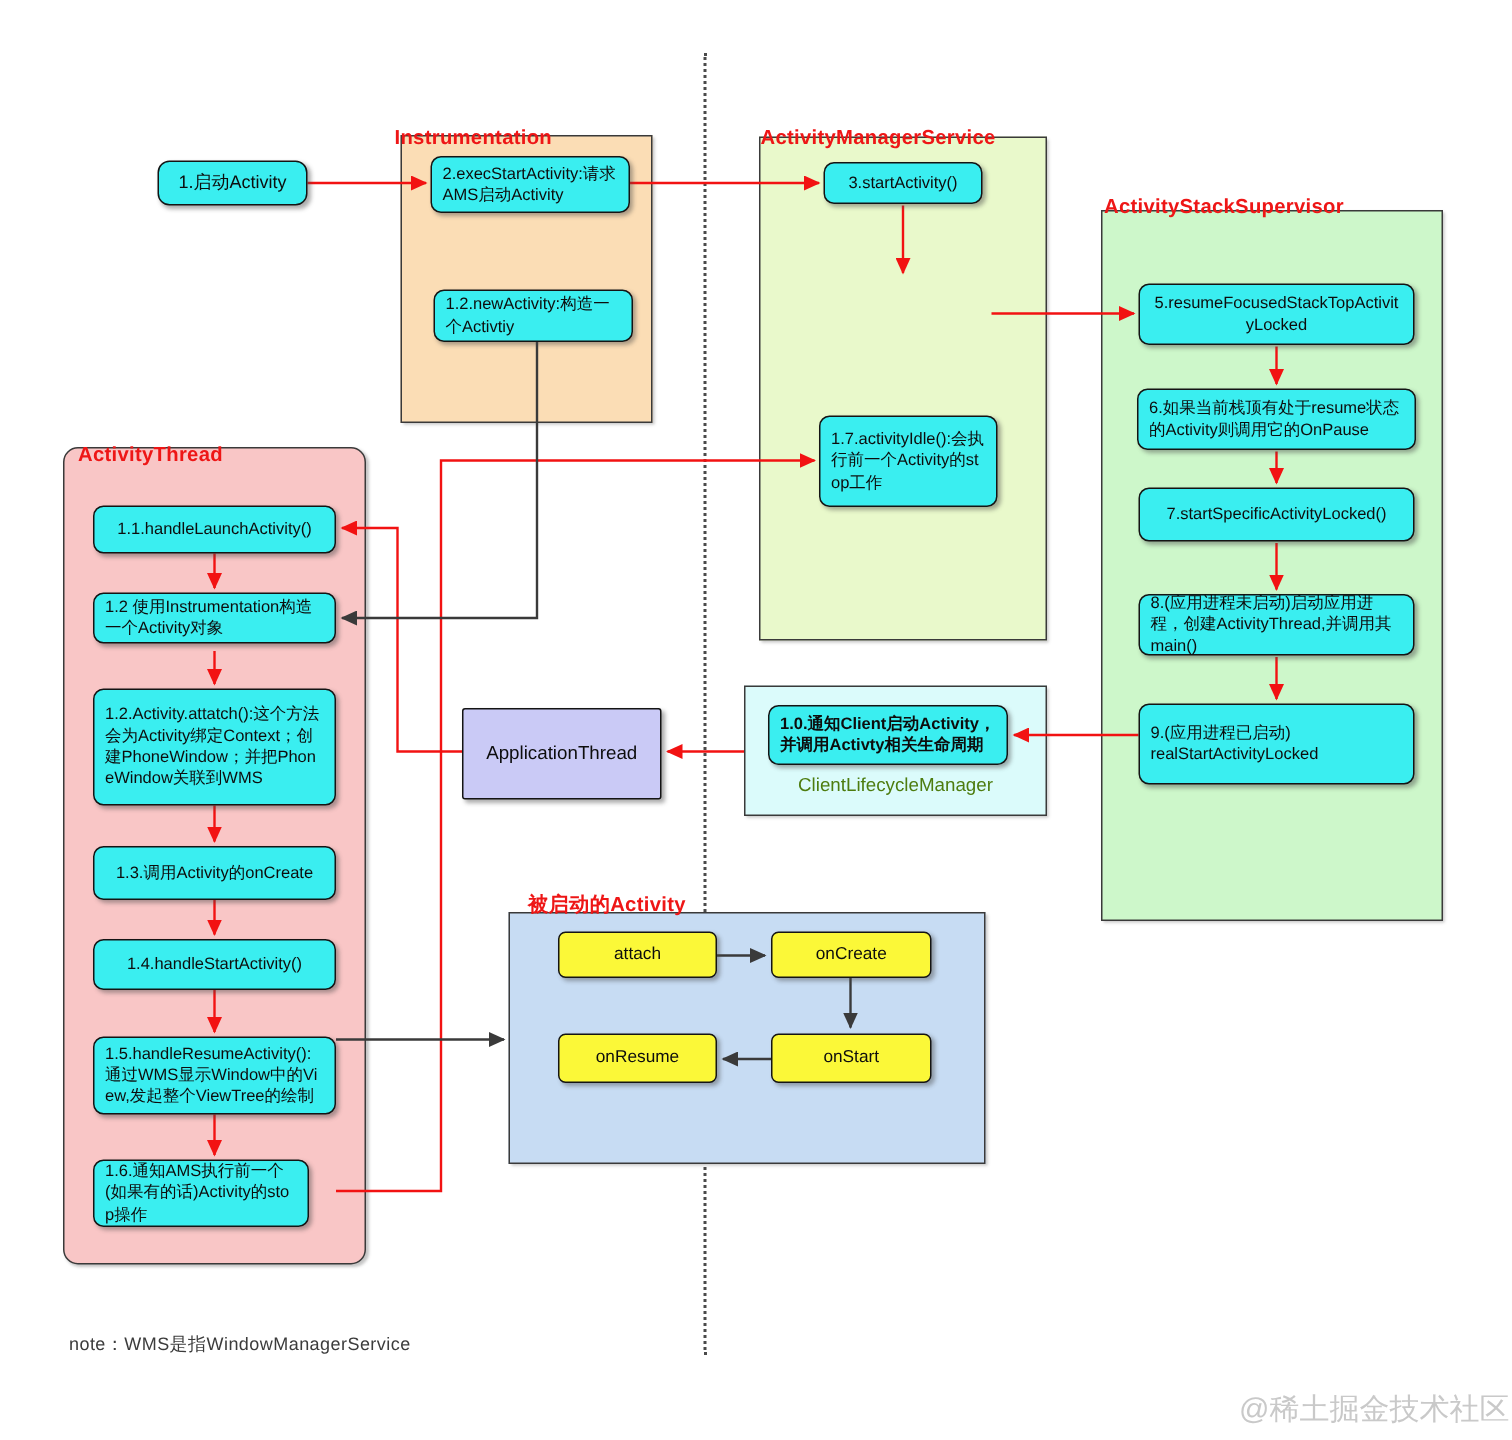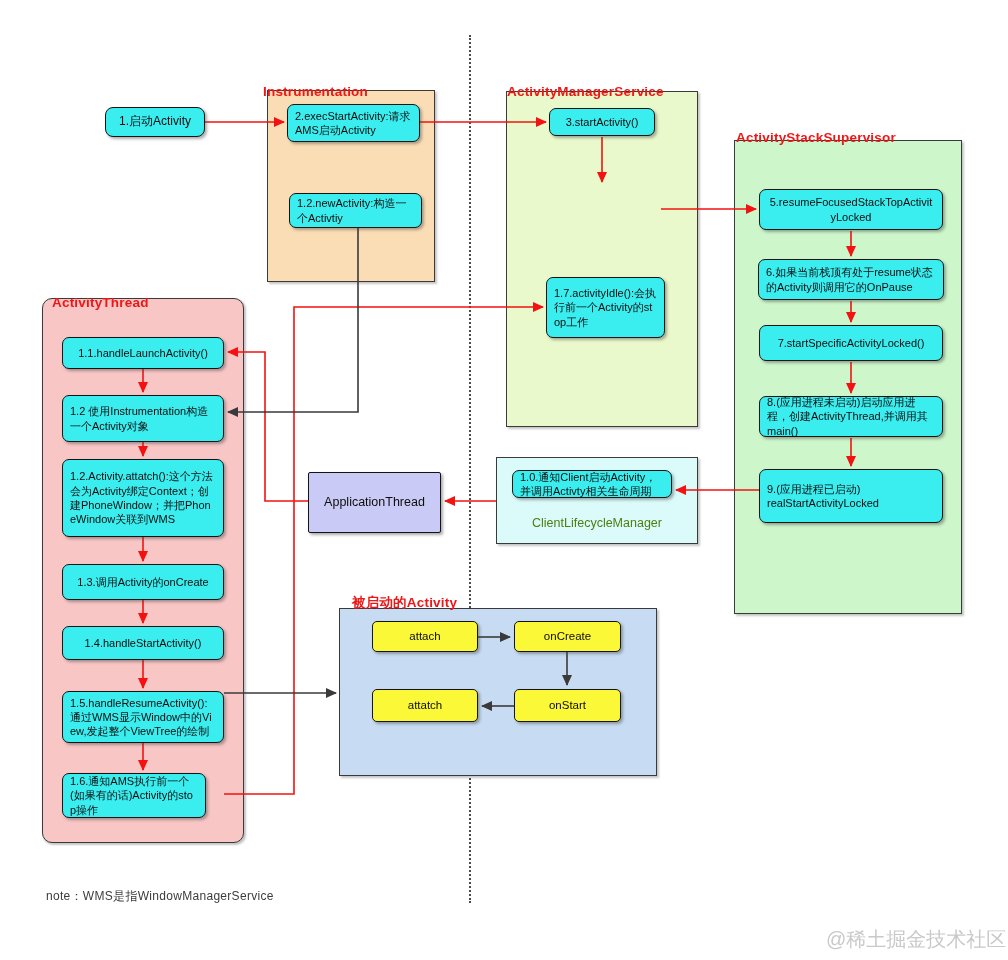--- a/index.html
+++ b/index.html
@@ -118,7 +118,7 @@
   <div class="node left" style="left:512px;top:470px;width:160px;height:28px;">1.0.通知Client启动Activity，并调用Activty相关生命周期</div>
   <div class="node lavender" style="left:308px;top:472px;width:133px;height:61px;">ApplicationThread</div>
   <div class="node" style="left:62px;top:337px;width:162px;height:32px;">1.1.handleLaunchActivity()</div>
-  <div class="node left" style="left:62px;top:395px;width:162px;height:47px;">1.2 使用Instrumentation构造一个Activity对象</div>
+  <div class="node left" style="left:62px;top:395px;width:162px;height:34px;">1.2 使用Instrumentation构造一个Activity对象</div>
   <div class="node left" style="left:62px;top:459px;width:162px;height:78px;">1.2.Activity.attatch():这个方法会为Activity绑定Context；创建PhoneWindow；并把PhoneWindow关联到WMS</div>
   <div class="node" style="left:62px;top:564px;width:162px;height:36px;">1.3.调用Activity的onCreate</div>
   <div class="node" style="left:62px;top:626px;width:162px;height:34px;">1.4.handleStartActivity()</div>

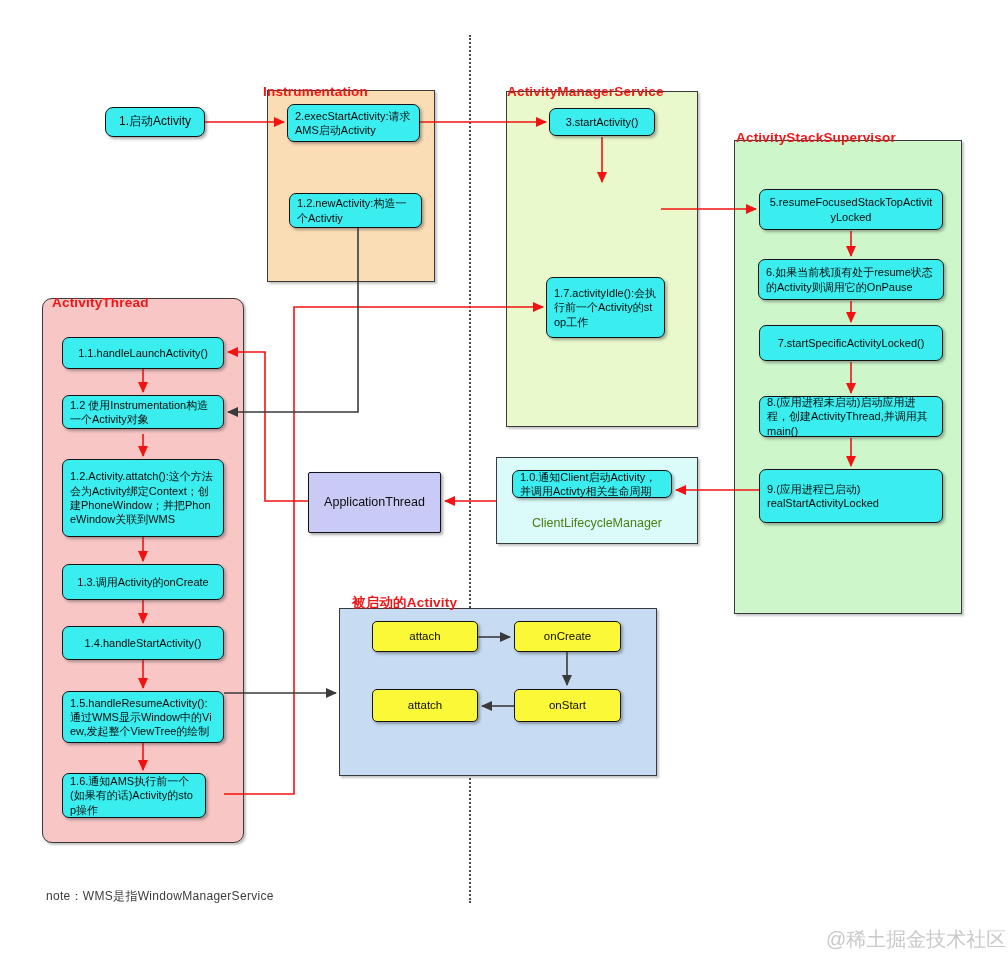--- a/index.html
+++ b/index.html
@@ -115,7 +115,7 @@
   <div class="node left" style="left:759px;top:396px;width:184px;height:41px;">8.(应用进程未启动)启动应用进程，创建ActivityThread,并调用其main()</div>
   <div class="node left" style="left:759px;top:469px;width:184px;height:54px;">9.(应用进程已启动)
 realStartActivityLocked</div>
-  <div class="node left" style="left:512px;top:470px;width:160px;height:28px;">1.0.通知Client启动Activity，并调用Activty相关生命周期</div>
+  <div class="node left" style="left:512px;top:470px;width:160px;height:40px;font-weight:bold;">1.0.通知Client启动Activity，并调用Activty相关生命周期</div>
   <div class="node lavender" style="left:308px;top:472px;width:133px;height:61px;">ApplicationThread</div>
   <div class="node" style="left:62px;top:337px;width:162px;height:32px;">1.1.handleLaunchActivity()</div>
   <div class="node left" style="left:62px;top:395px;width:162px;height:34px;">1.2 使用Instrumentation构造一个Activity对象</div>

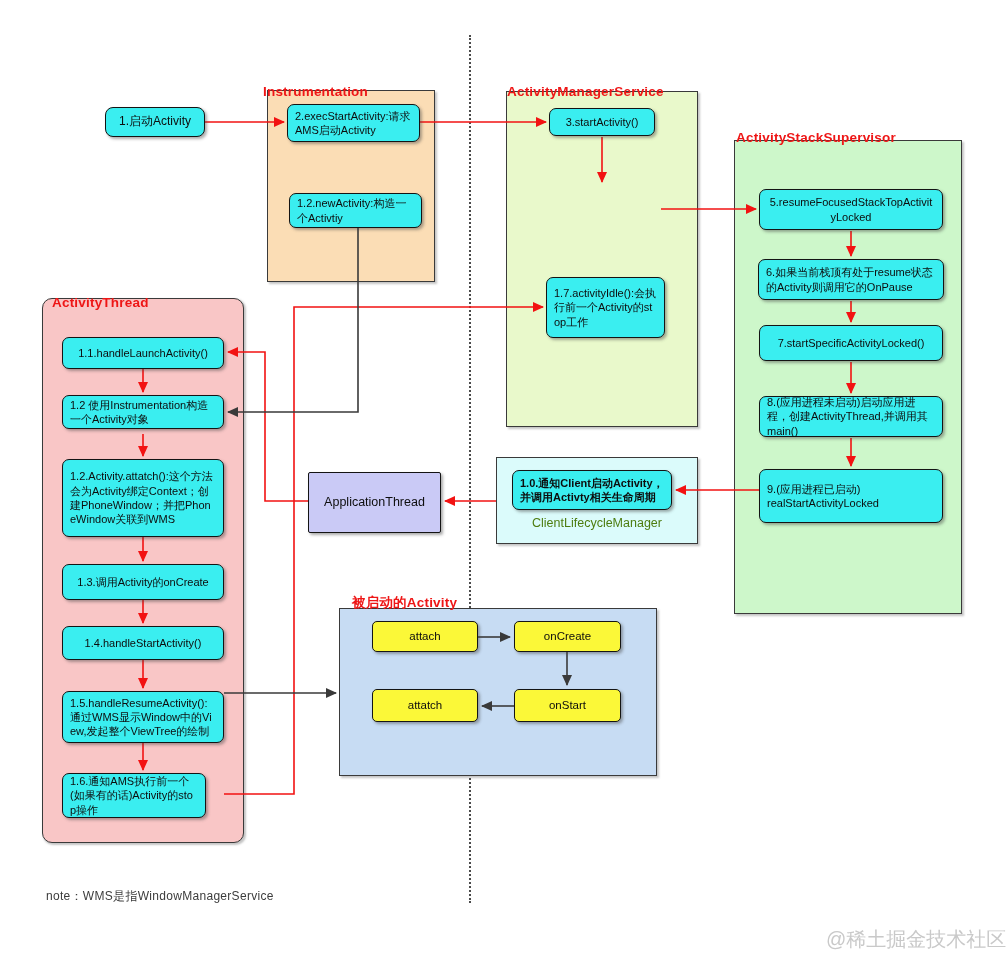--- a/index.html
+++ b/index.html
@@ -126,7 +126,7 @@
   <div class="node left" style="left:62px;top:773px;width:144px;height:45px;">1.6.通知AMS执行前一个(如果有的话)Activity的stop操作</div>
   <div class="node yellow" style="left:372px;top:621px;width:106px;height:31px;">attach</div>
   <div class="node yellow" style="left:514px;top:621px;width:107px;height:31px;">onCreate</div>
-  <div class="node yellow" style="left:372px;top:689px;width:106px;height:33px;">attatch</div>
+  <div class="node yellow" style="left:372px;top:689px;width:106px;height:33px;">onResume</div>
   <div class="node yellow" style="left:514px;top:689px;width:107px;height:33px;">onStart</div>
 
   <div class="note" style="left:46px;top:888px;">note：WMS是指WindowManagerService</div>

